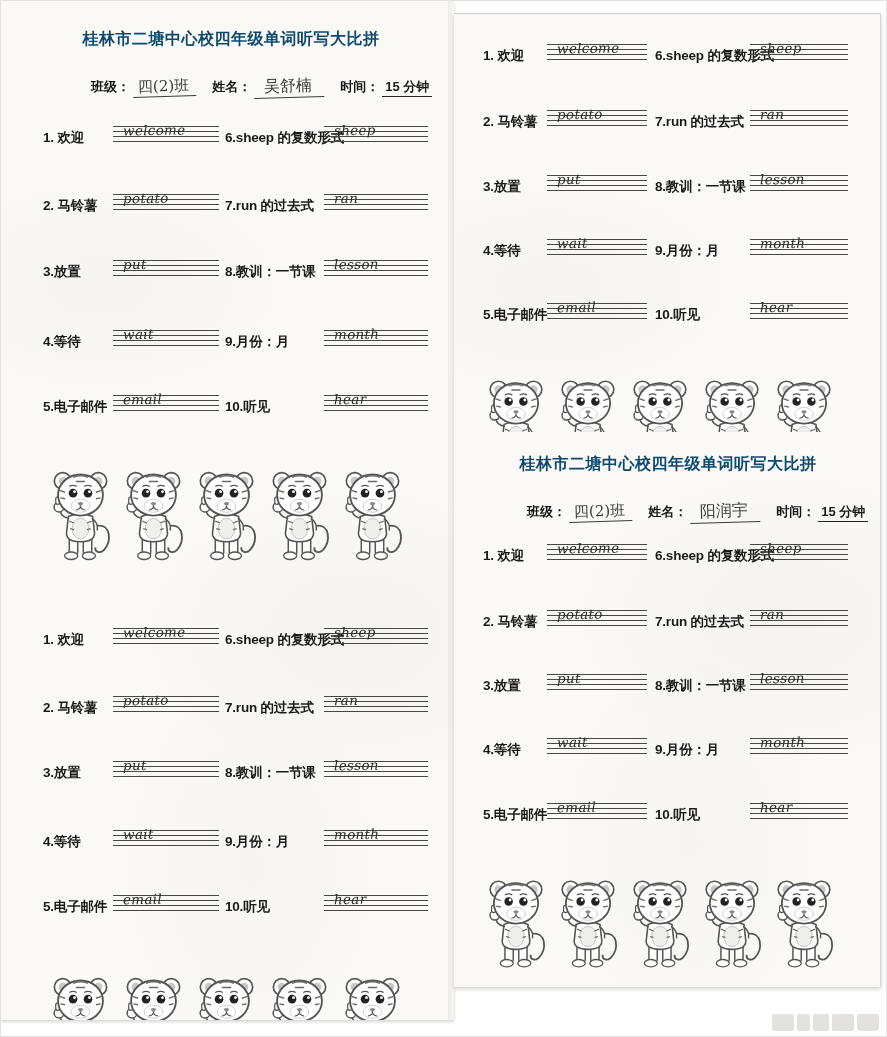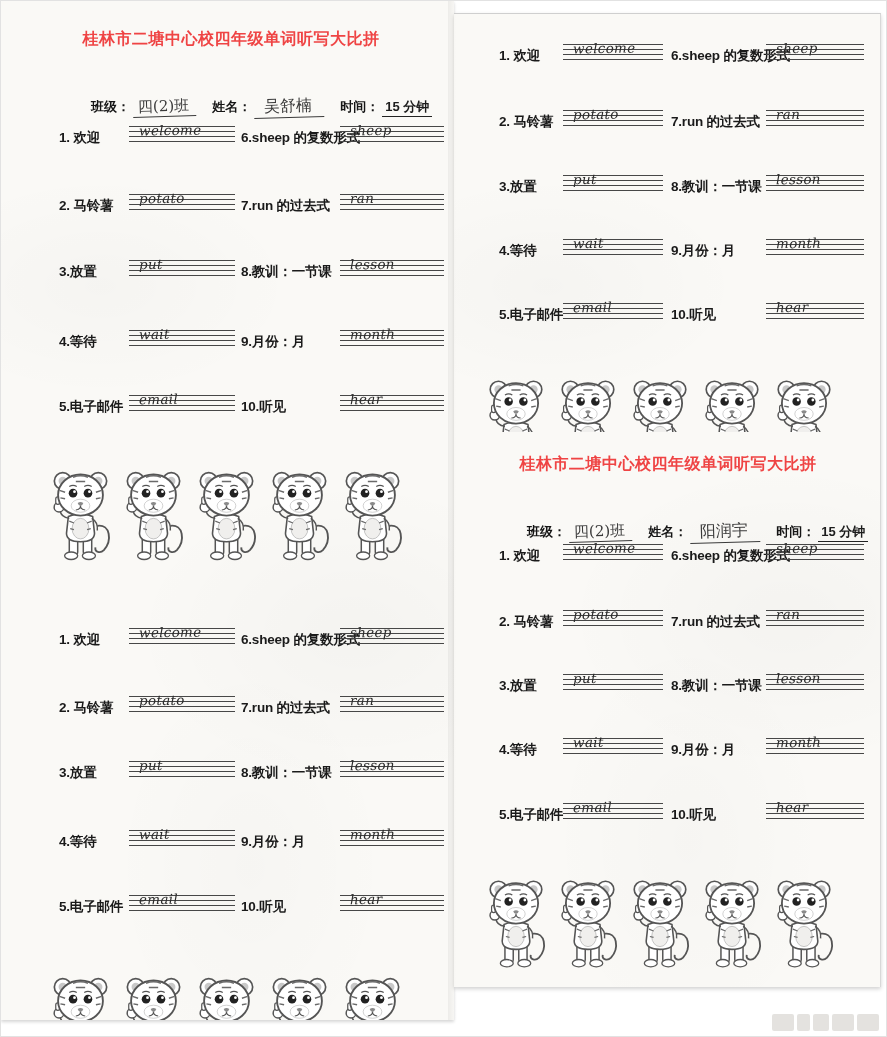--- a/index.html
+++ b/index.html
@@ -26,7 +26,7 @@
   .cD{left:452px;top:448px;width:430px;height:537px;}
 
   .title{position:absolute;left:0;right:0;text-align:center;font-weight:700;
-    font-size:16px;letter-spacing:.5px;color:#ef4444;}
+    font-size:16px;letter-spacing:.5px;color:#0c4a6e;}
   .cA .title{top:8px;}
   .cD .title{top:5px;}
 

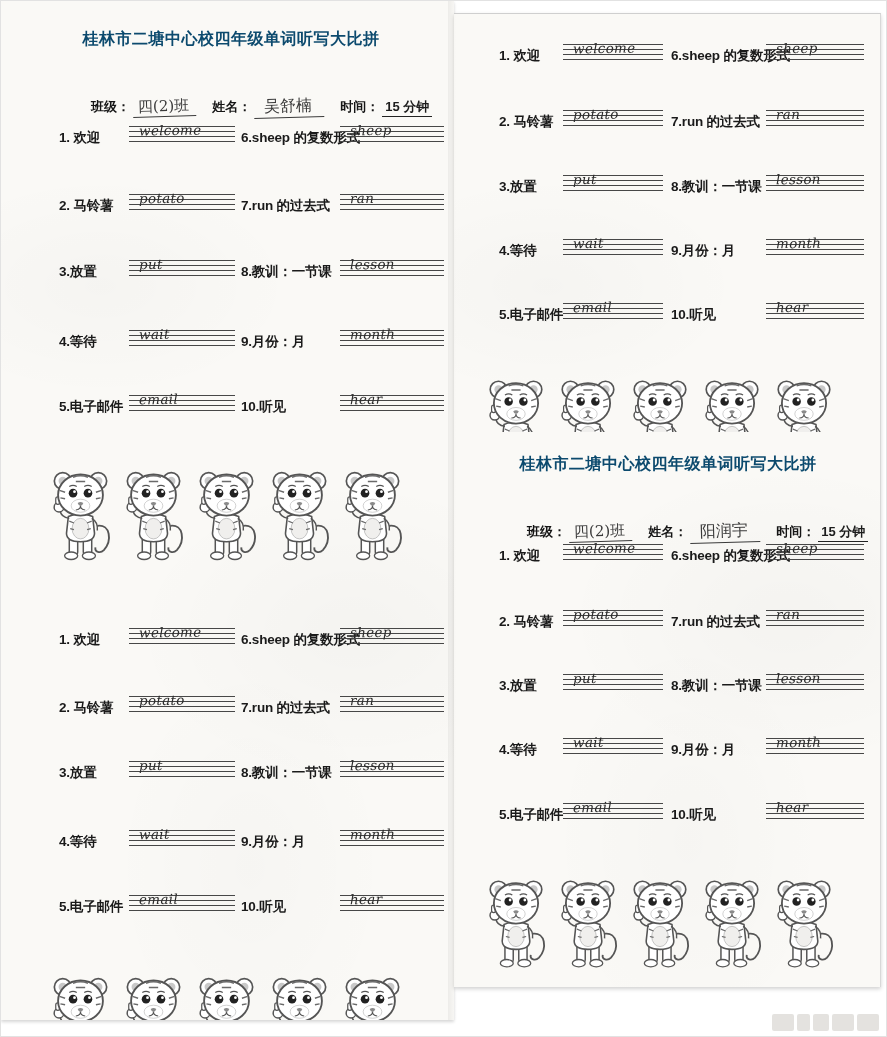--- a/index.html
+++ b/index.html
@@ -42,7 +42,7 @@
   .htime{font-weight:700;font-size:13px;border-bottom:1.3px solid #222;
     padding:0 3px;margin-left:3px;}
 
-  .row{position:absolute;left:16px;right:0;height:22px;}
+  .row{position:absolute;left:0;right:0;height:22px;}
   .lbl{position:absolute;top:0;font-size:13.5px;font-weight:600;white-space:nowrap;
     letter-spacing:-.2px;color:#1a1a1a;}
   .lbl-l{left:32px;}

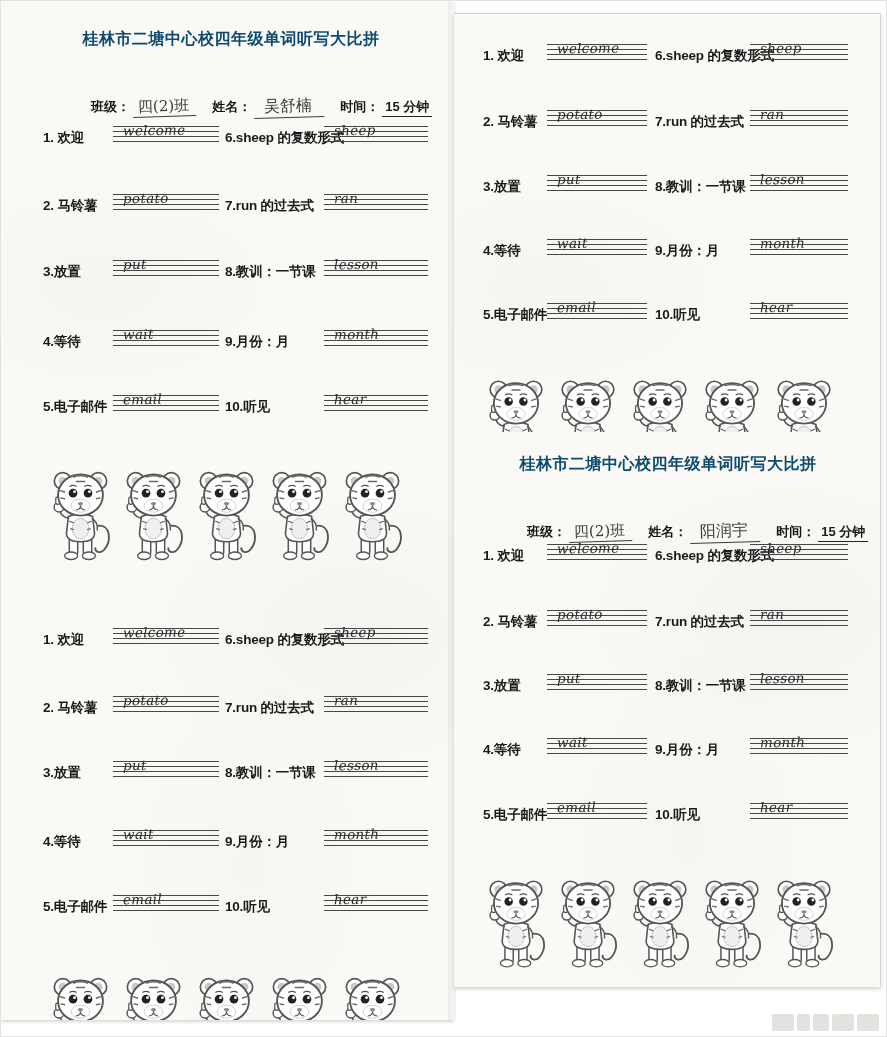--- a/index.html
+++ b/index.html
@@ -30,7 +30,7 @@
   .cA .title{top:8px;}
   .cD .title{top:5px;}
 
-  .hdr{position:absolute;display:flex;align-items:baseline;white-space:nowrap;margin-top:20px;}
+  .hdr{position:absolute;display:flex;align-items:baseline;white-space:nowrap;}
   .cA .hdr{left:80px;top:55px;}
   .cD .hdr{left:74px;top:52px;}
   .hlbl{font-weight:700;font-size:13px;color:#151515;}

